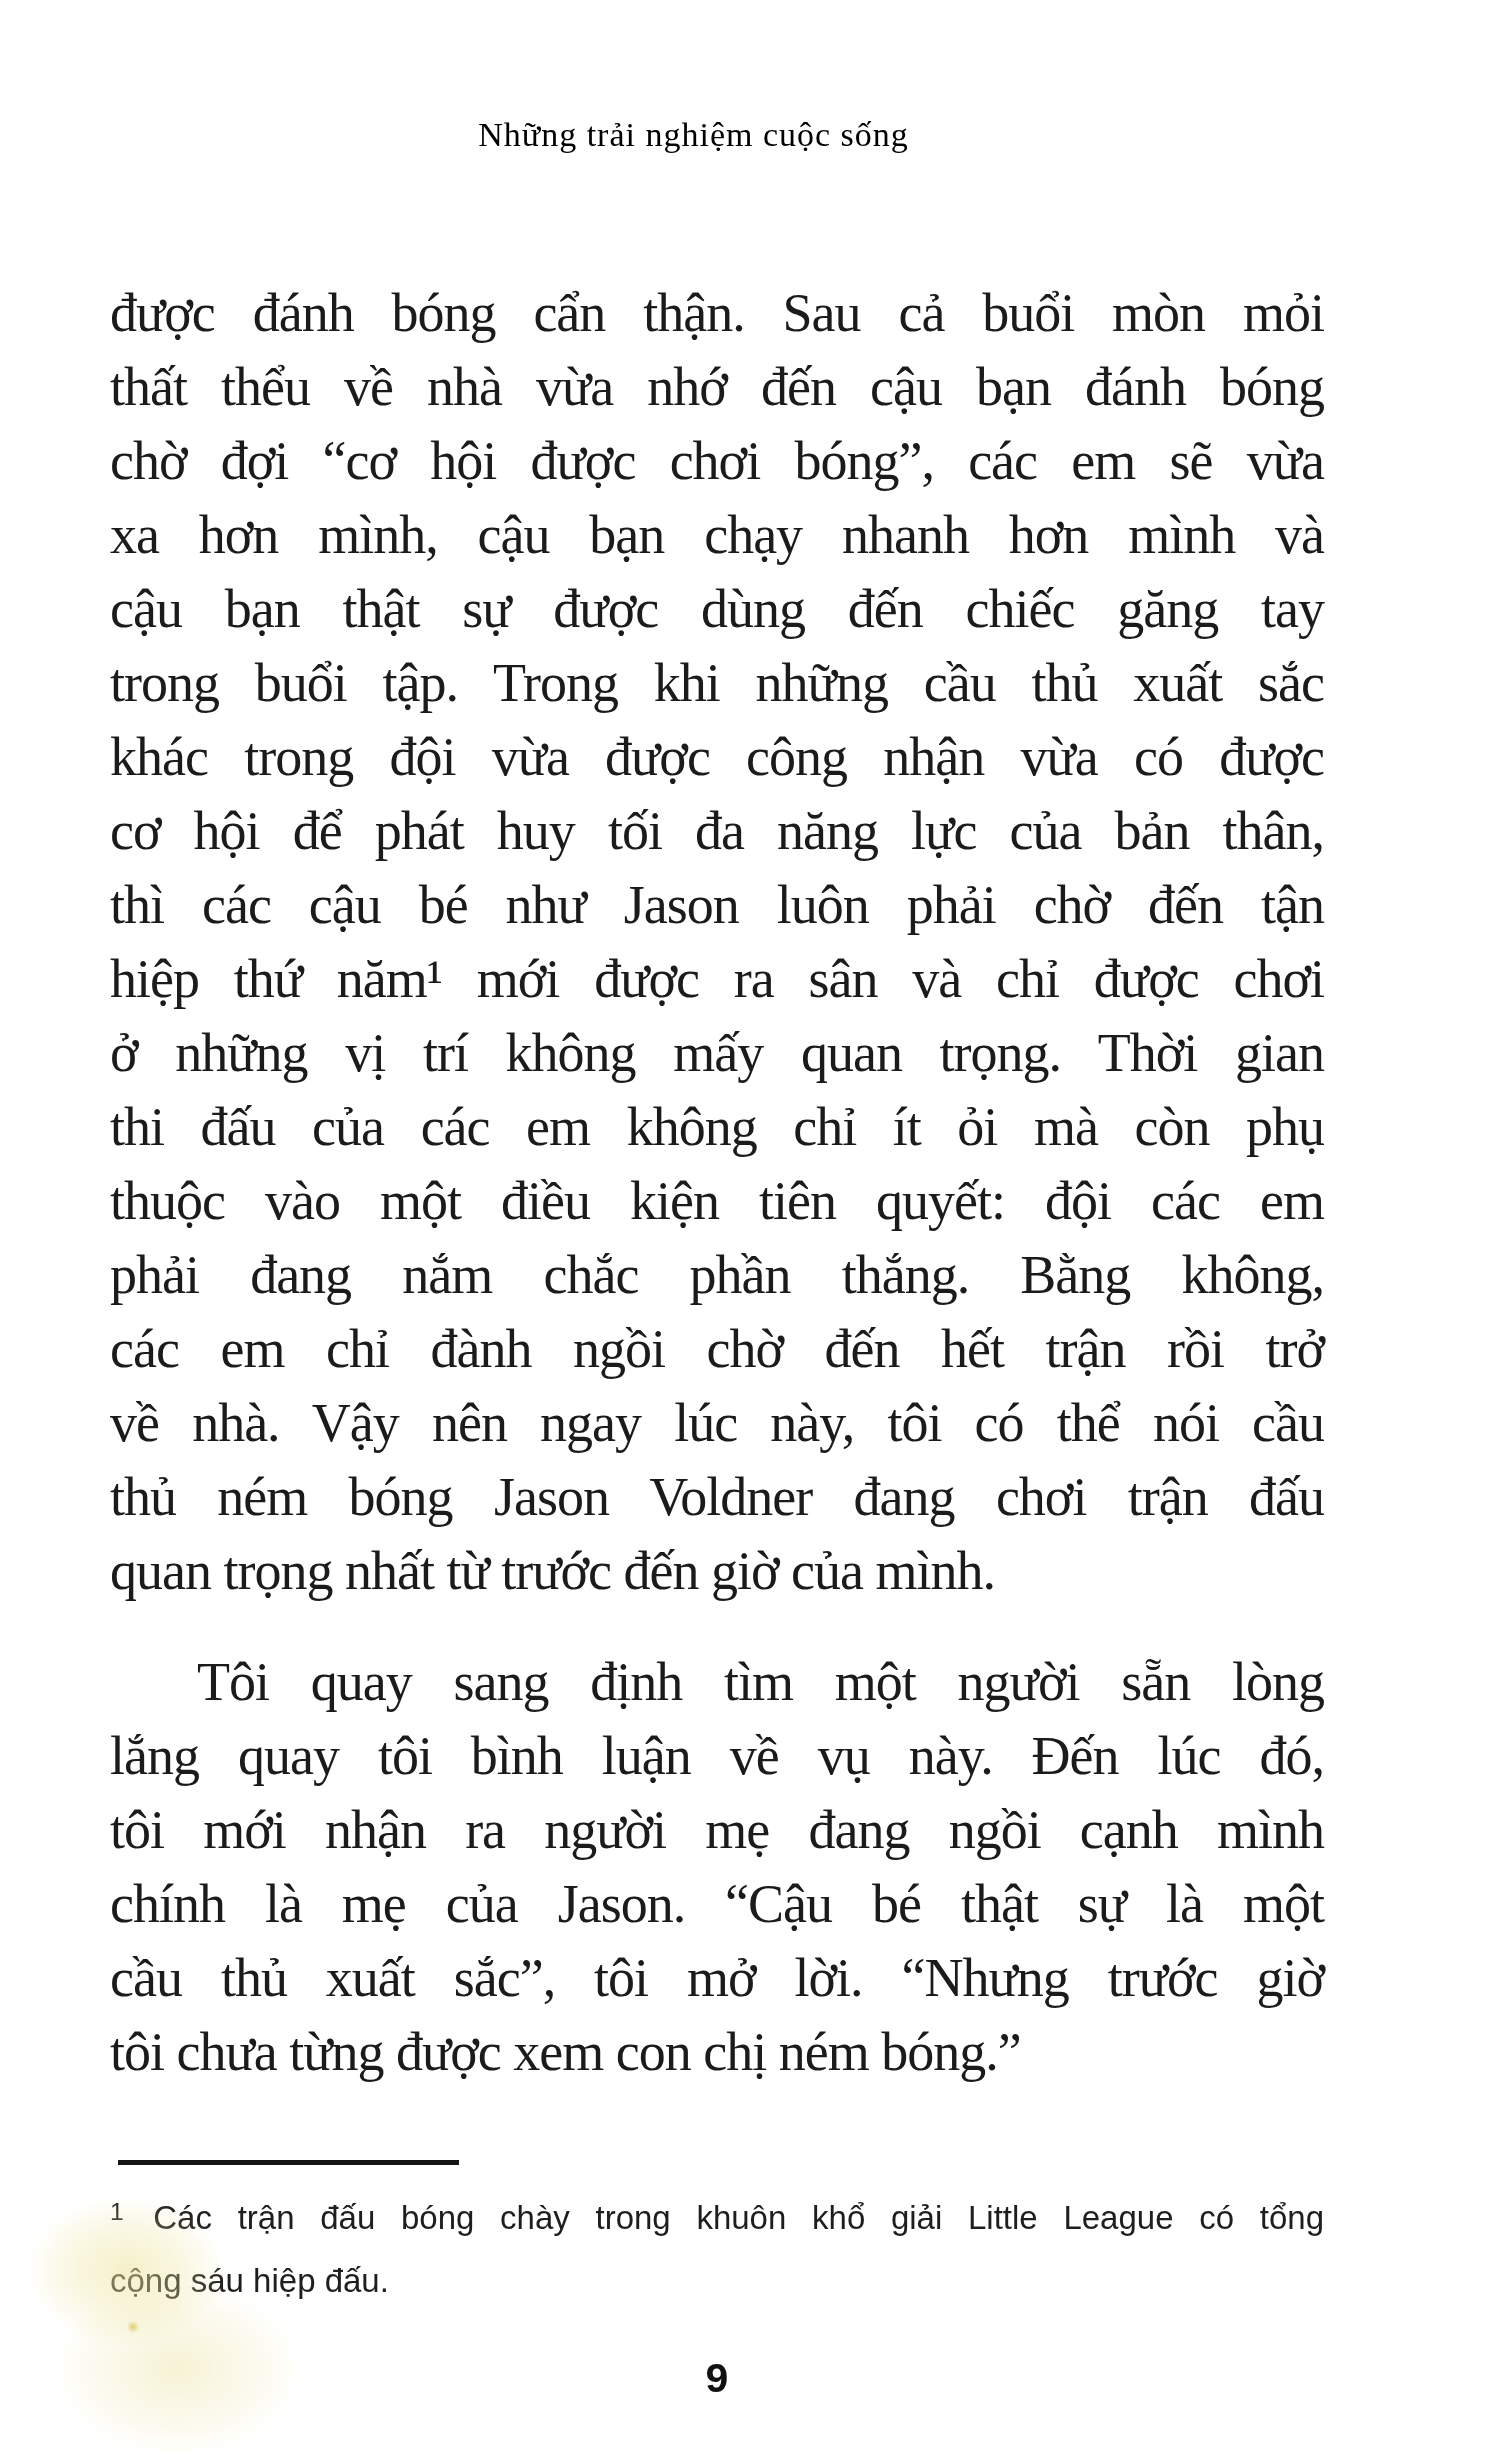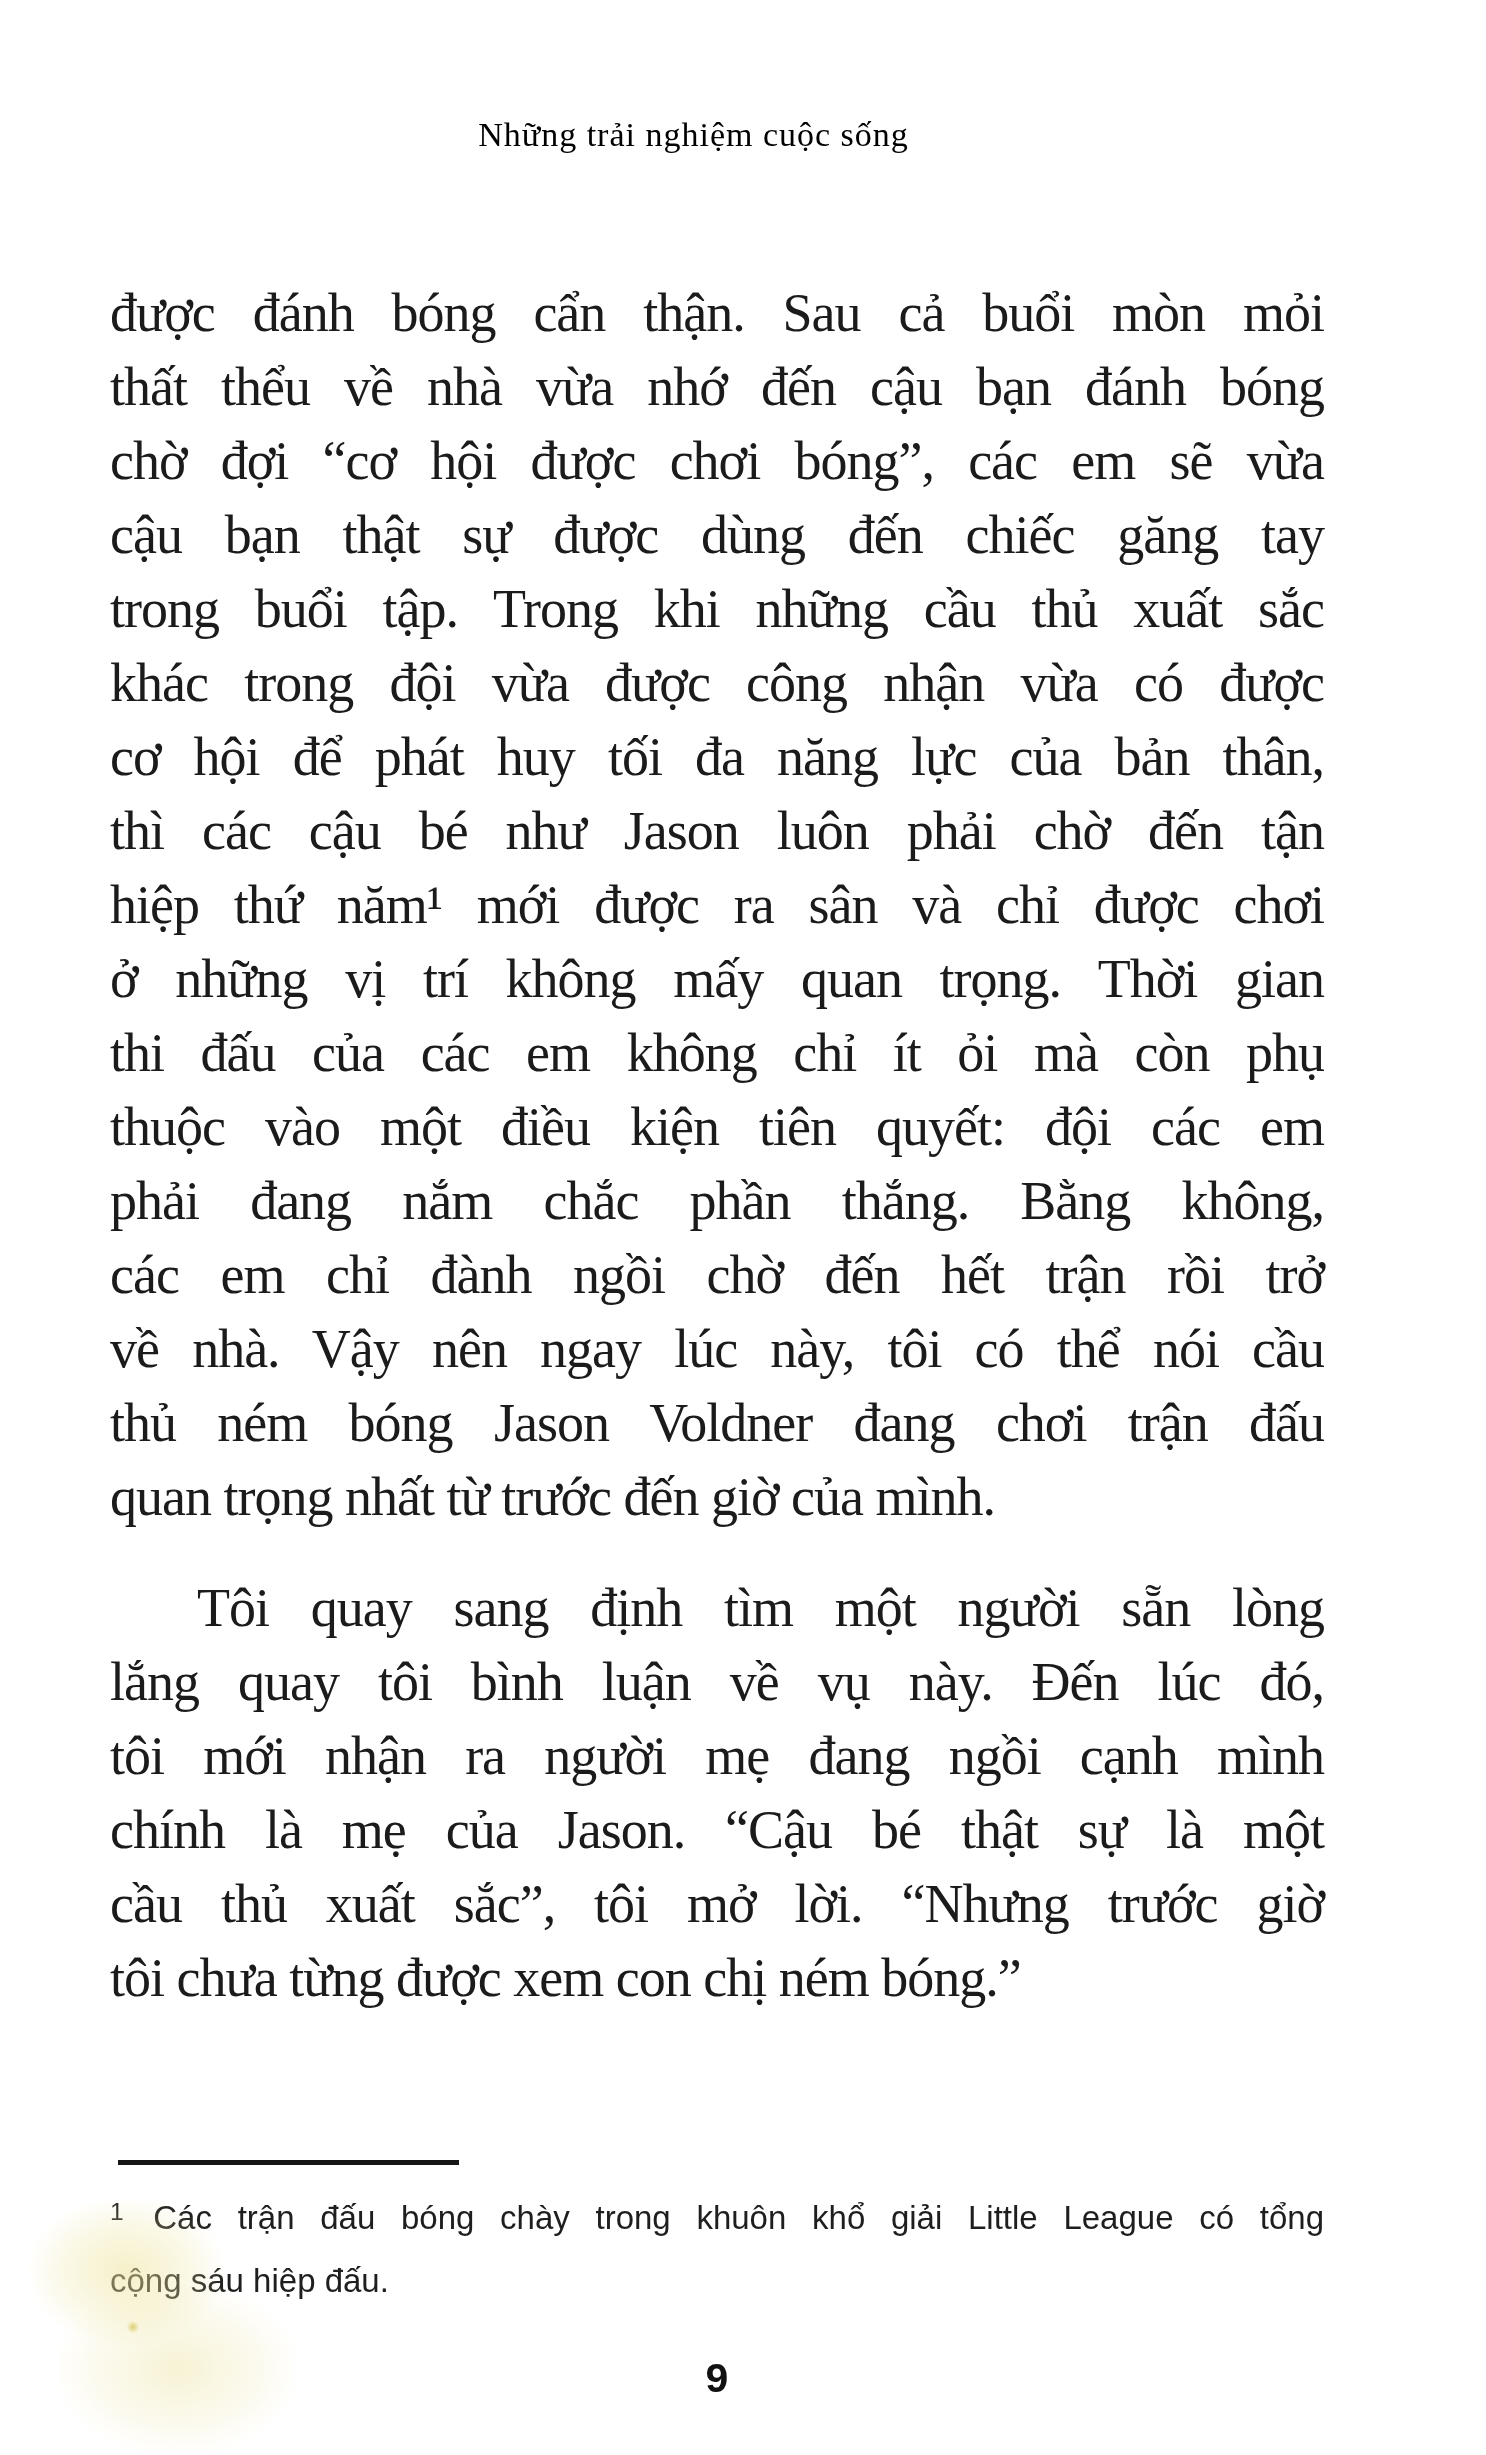--- a/index.html
+++ b/index.html
@@ -90,6 +90,7 @@
       <div class="line">được đánh bóng cẩn thận. Sau cả buổi mòn mỏi</div>
       <div class="line">thất thểu về nhà vừa nhớ đến cậu bạn đánh bóng</div>
       <div class="line">chờ đợi “cơ hội được chơi bóng”, các em sẽ vừa</div>
+      <div class="line">xa hơn mình, cậu bạn chạy nhanh hơn mình và</div>
       <div class="line">cậu bạn thật sự được dùng đến chiếc găng tay</div>
       <div class="line">trong buổi tập. Trong khi những cầu thủ xuất sắc</div>
       <div class="line">khác trong đội vừa được công nhận vừa có được</div>

